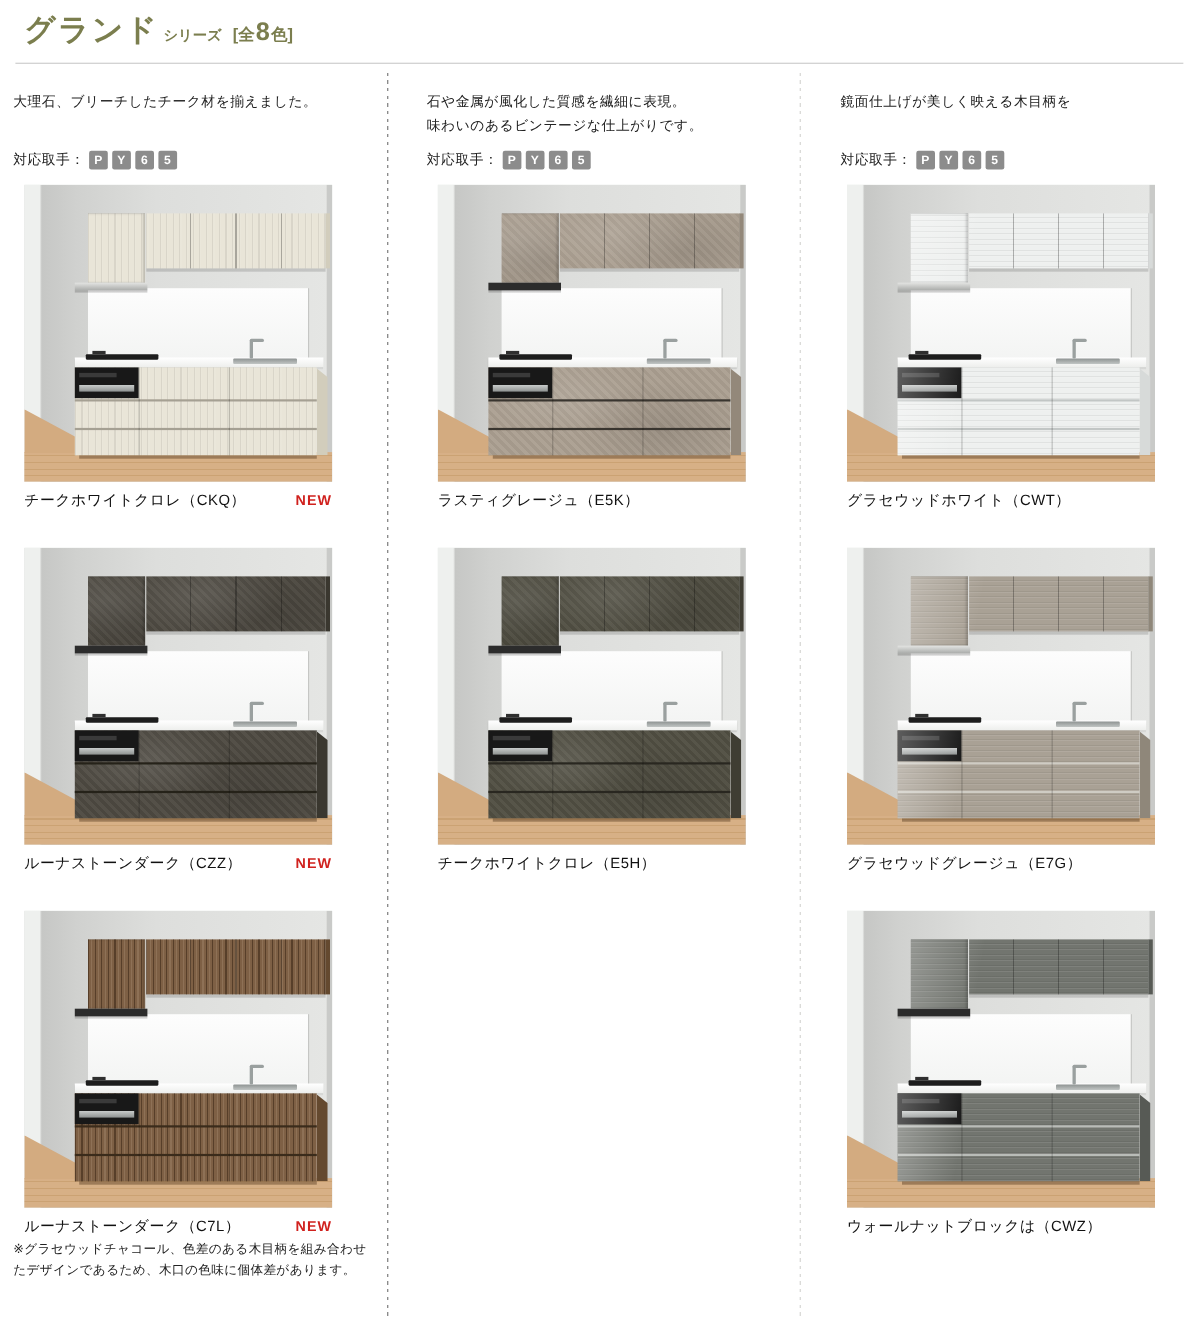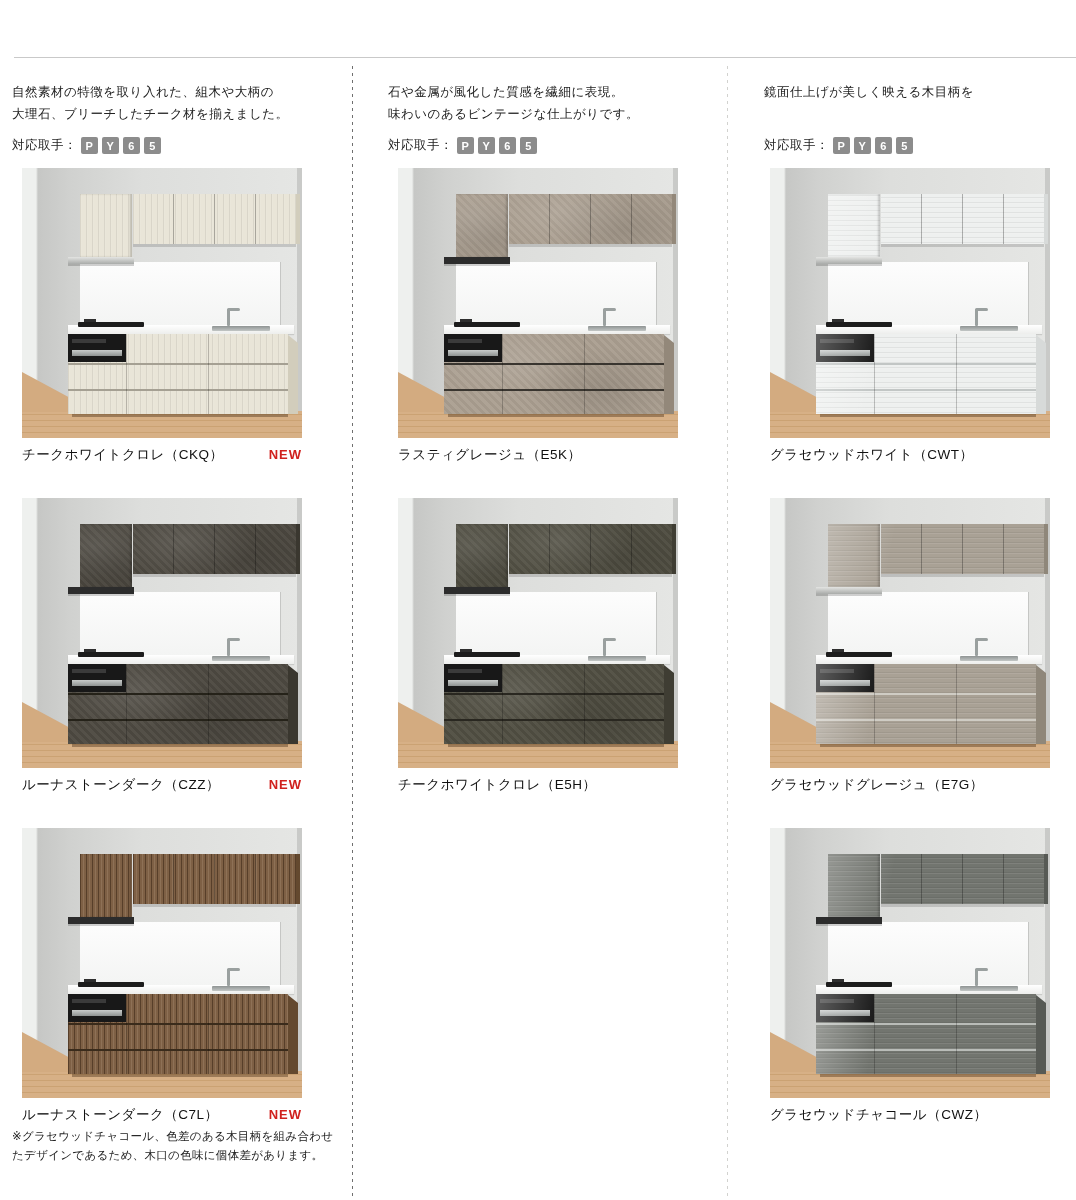--- a/index.html
+++ b/index.html
@@ -50,6 +50,9 @@
 
 <div class="page">
 
+  <div class="hdr">
+    <span class="t-main">グランド</span><span class="t-sub">シリーズ</span><span class="t-count"><span>[全</span><span class="t-num">8</span><span>色]</span></span>
+  </div>
   <div class="hdr-rule"></div>
 
   <div class="sep dark"></div>

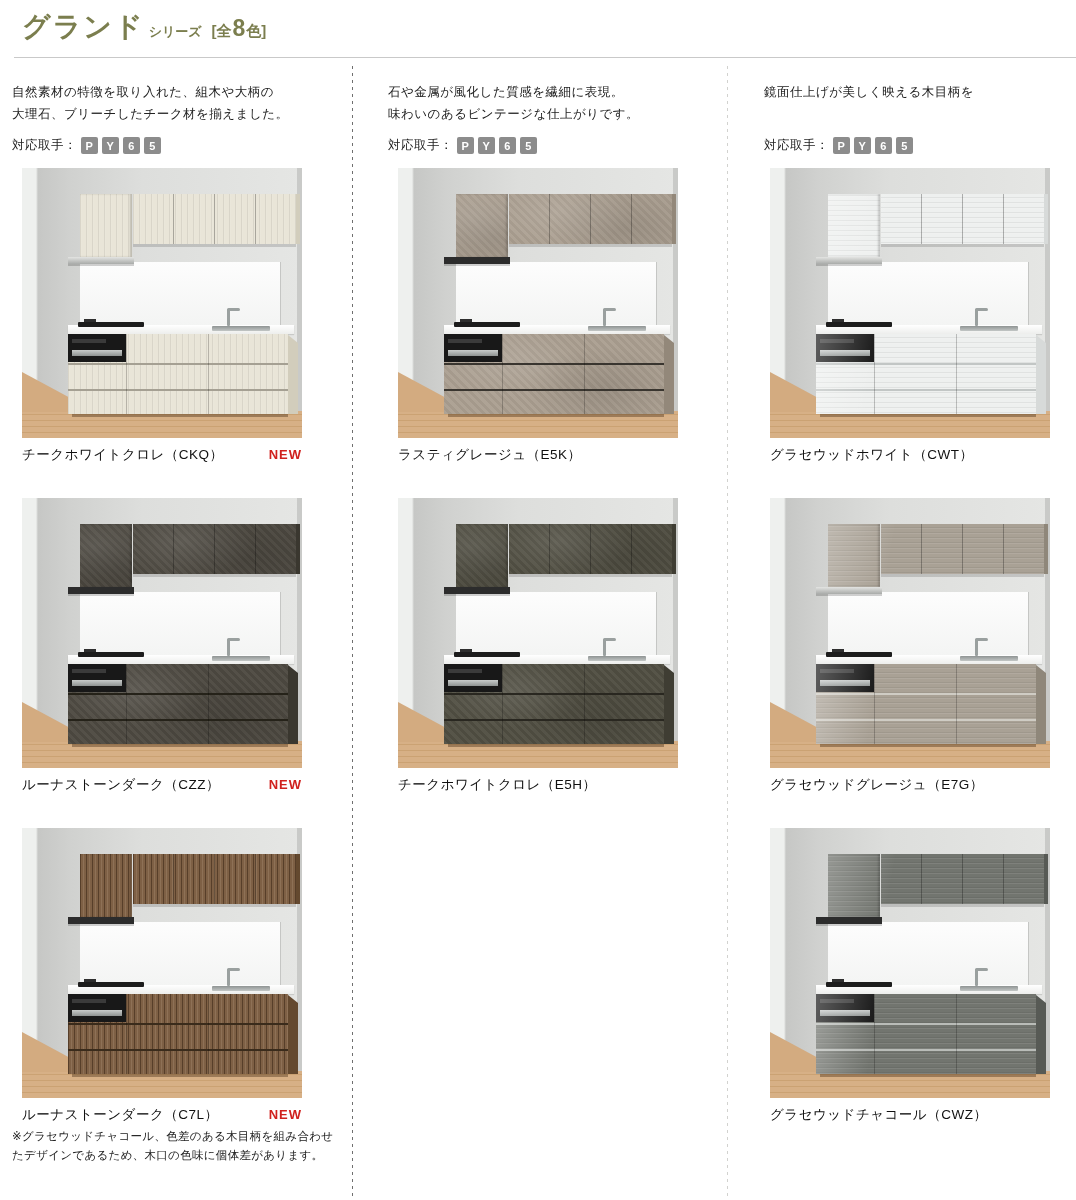--- a/index.html
+++ b/index.html
@@ -60,7 +60,6 @@
 
   <div class="col col1">
     <div class="desc">
-      <div>自然素材の特徴を取り入れた、組木や大柄の</div>
       <div>大理石、ブリーチしたチーク材を揃えました。</div>
     </div>
     <div class="handles">

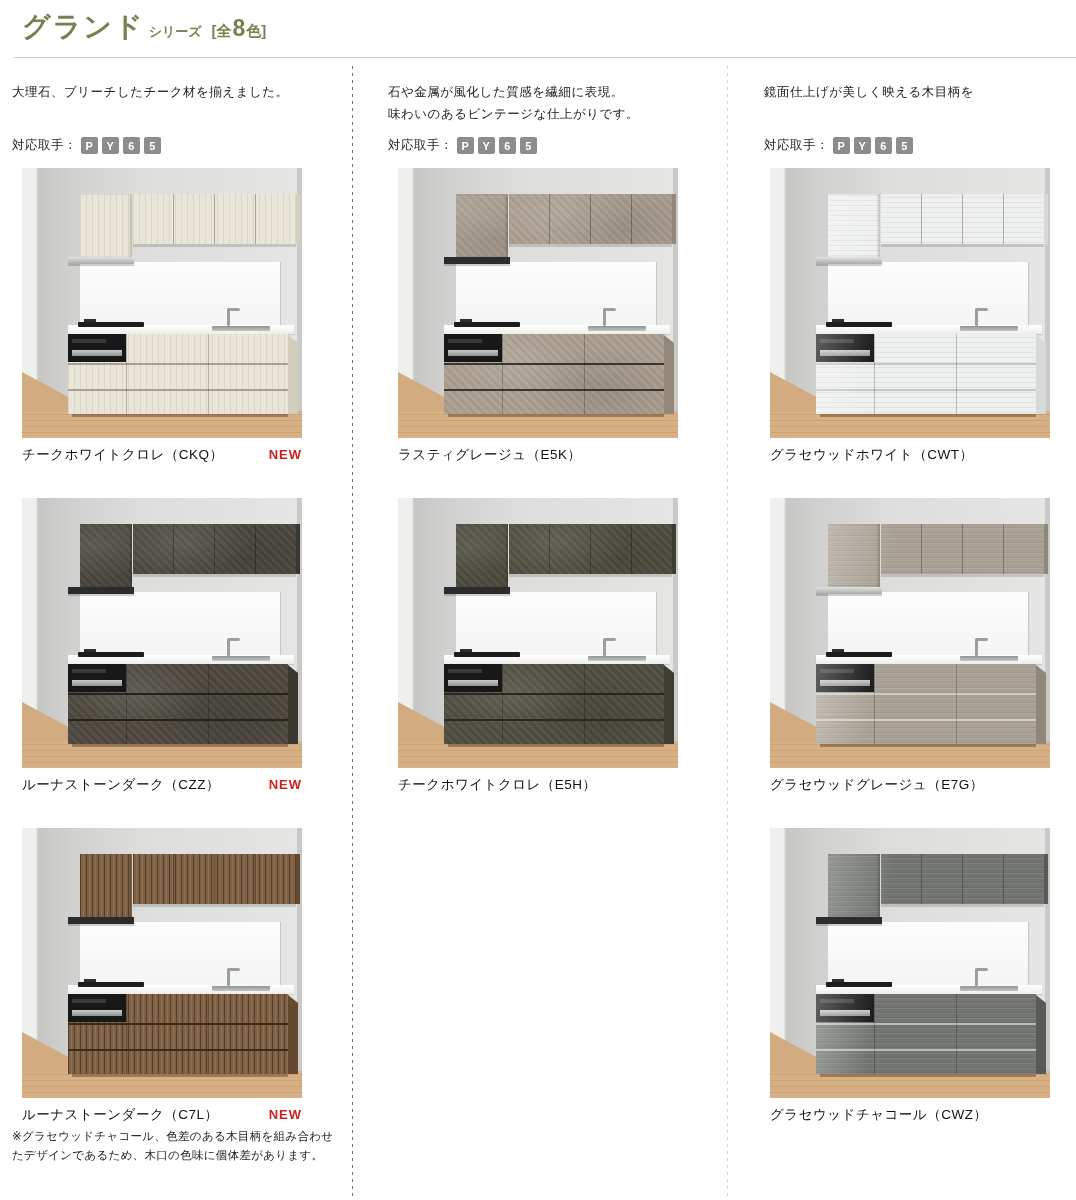--- a/index.html
+++ b/index.html
@@ -399,7 +399,7 @@
           <div style="position: absolute; left: 58px; top: 26px; width: 216px; height: 63px; background: linear-gradient(100deg, rgba(255, 255, 255, 0.25) 0%, rgba(255, 255, 255, 0) 30%);"></div>
         </div>
       <div class="caption">
-        <span class="pname">グラセウッドチャコール（CWZ）</span>
+        <span class="pname">ウォールナットブロックは（CWZ）</span>
         <span class="new"></span>
       </div>
     </div>

